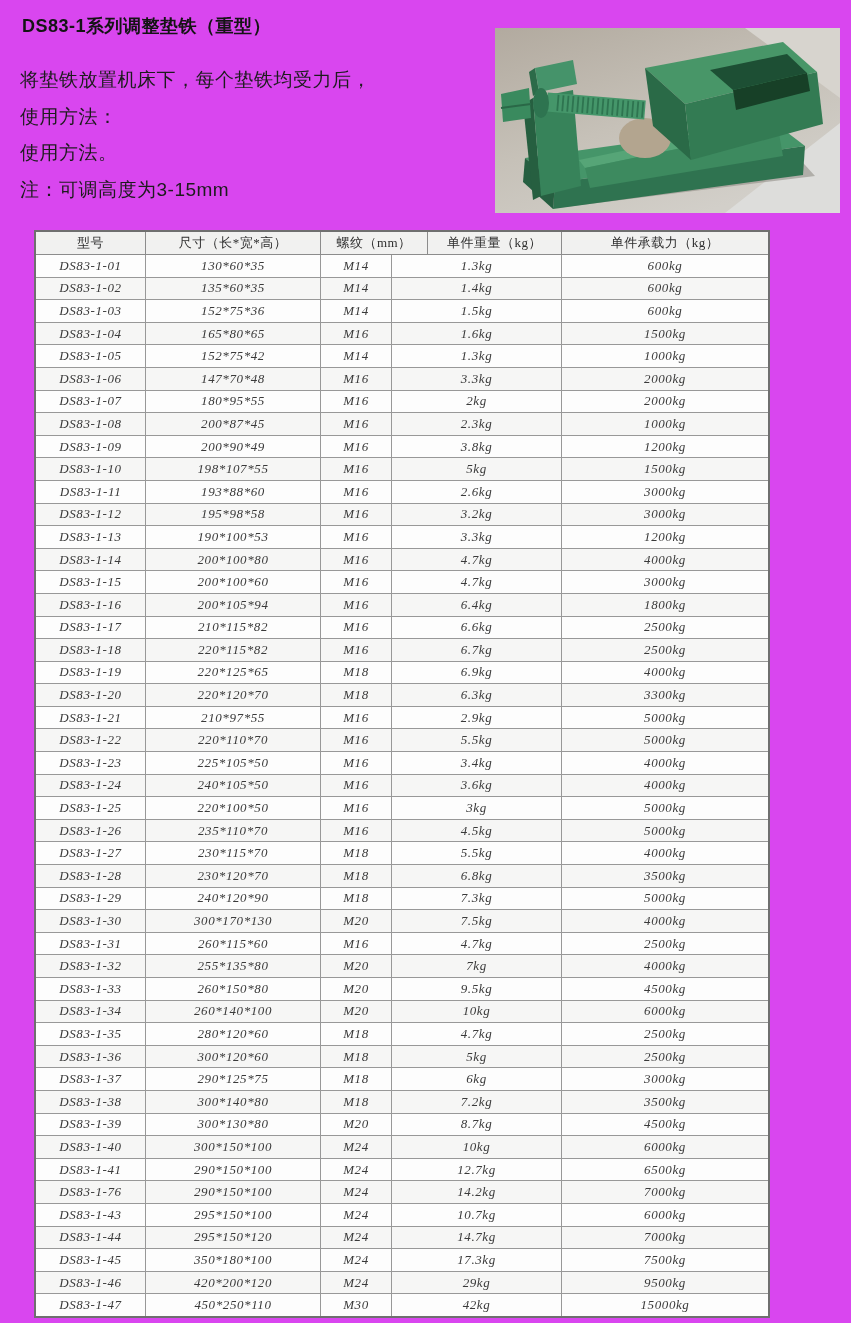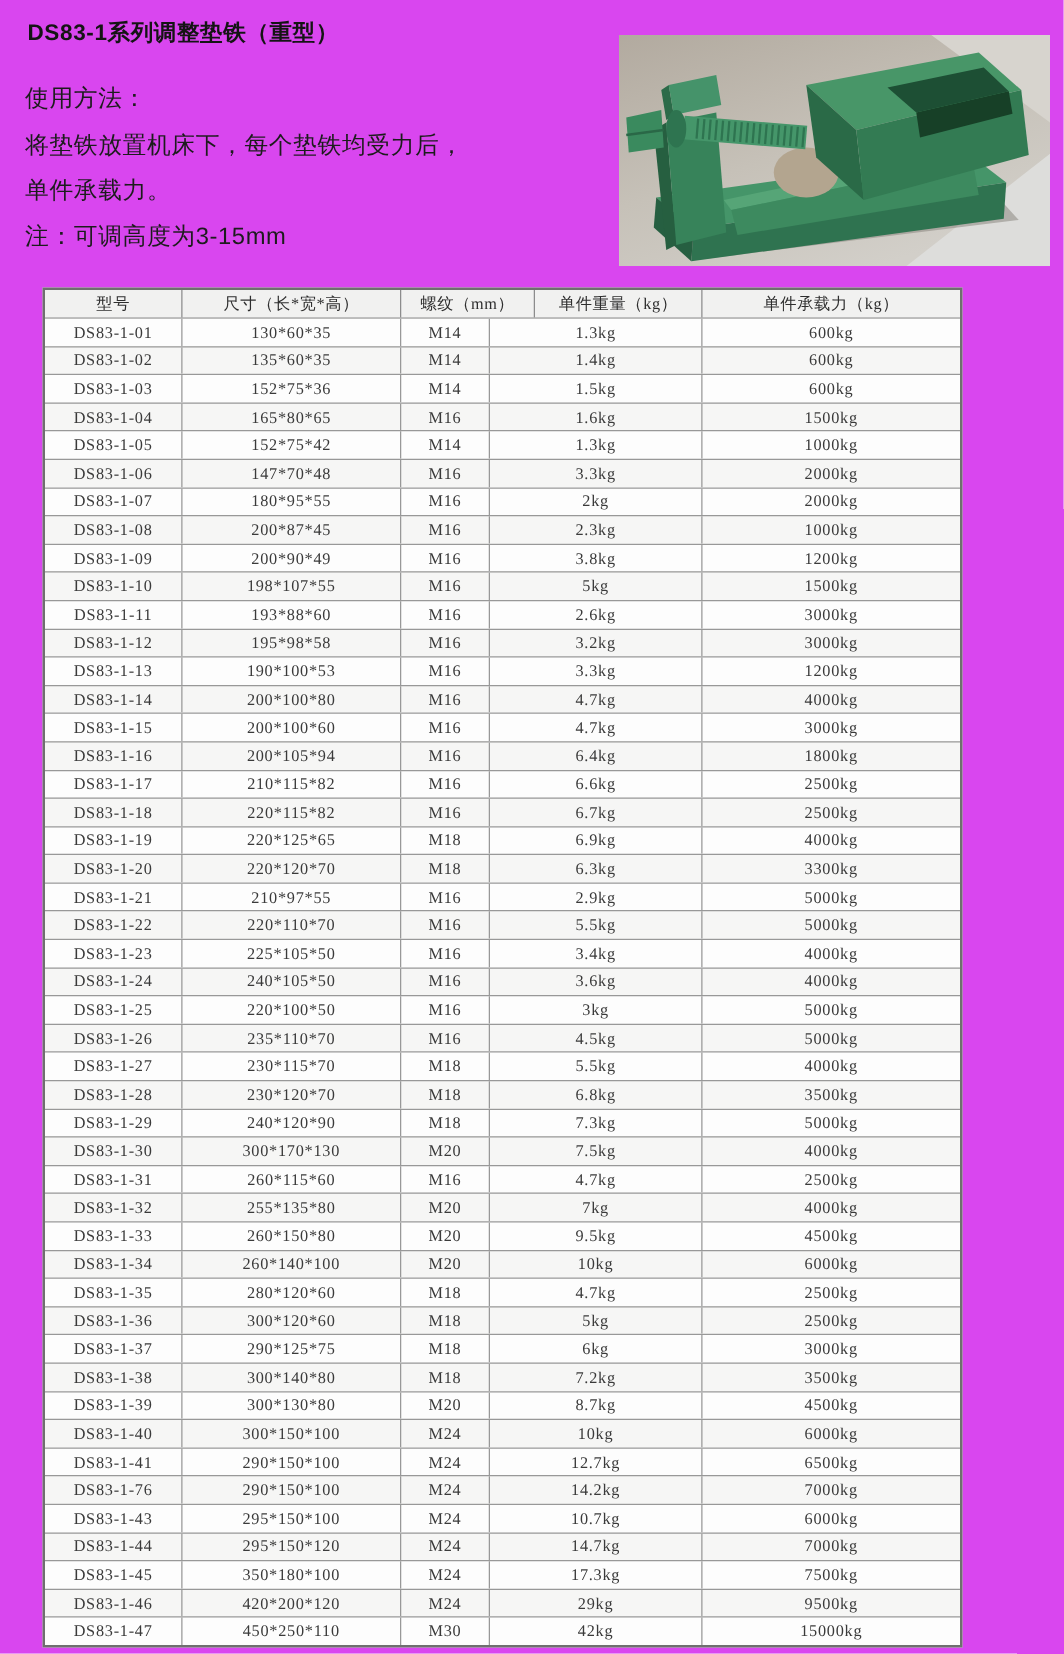--- a/index.html
+++ b/index.html
@@ -105,8 +105,8 @@
   <h1 class="page-title">DS83-1系列调整垫铁（重型）</h1>
 
   <div class="instructions">
+    <div>将垫铁放置机床下，每个垫铁均受力后，</div>
     <div>使用方法：</div>
-    <div>将垫铁放置机床下，每个垫铁均受力后，</div>
     <div>单件承载力。</div>
     <div>注：可调高度为3-15mm</div>
   </div>

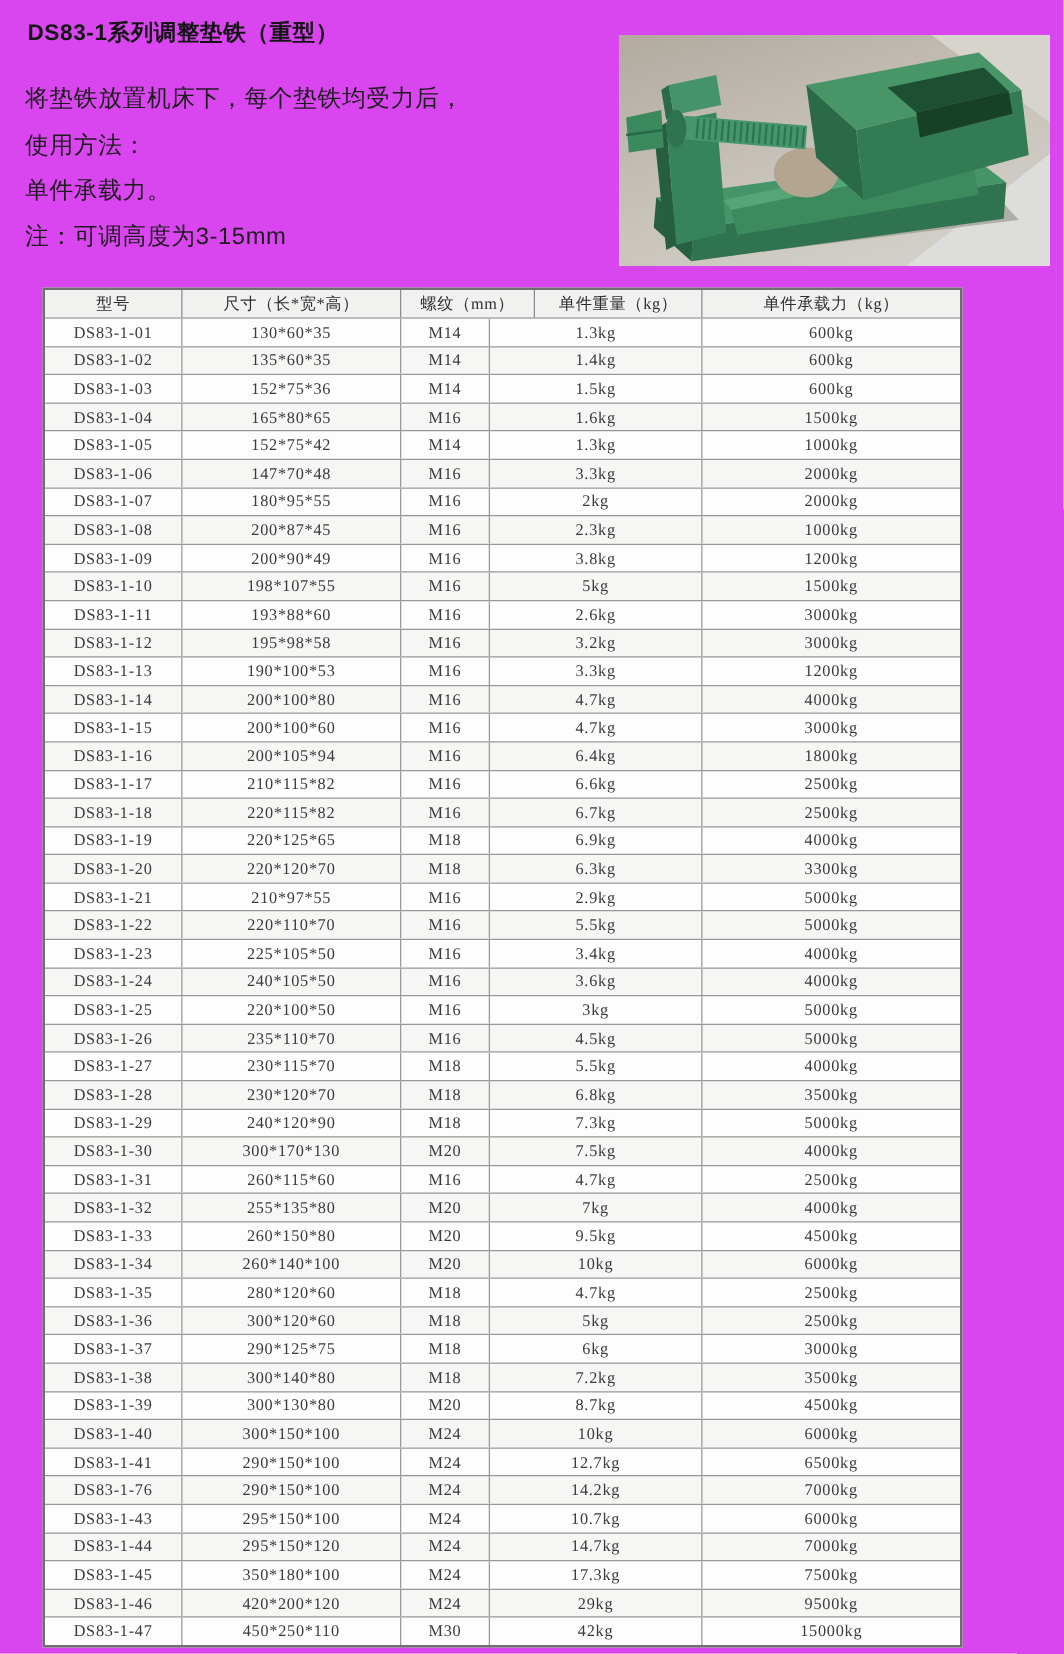--- a/index.html
+++ b/index.html
@@ -107,7 +107,7 @@
   <div class="instructions">
     <div>将垫铁放置机床下，每个垫铁均受力后，</div>
     <div>使用方法：</div>
-    <div>单件承载力。</div>
+    <div>使用方法。</div>
     <div>注：可调高度为3-15mm</div>
   </div>
 

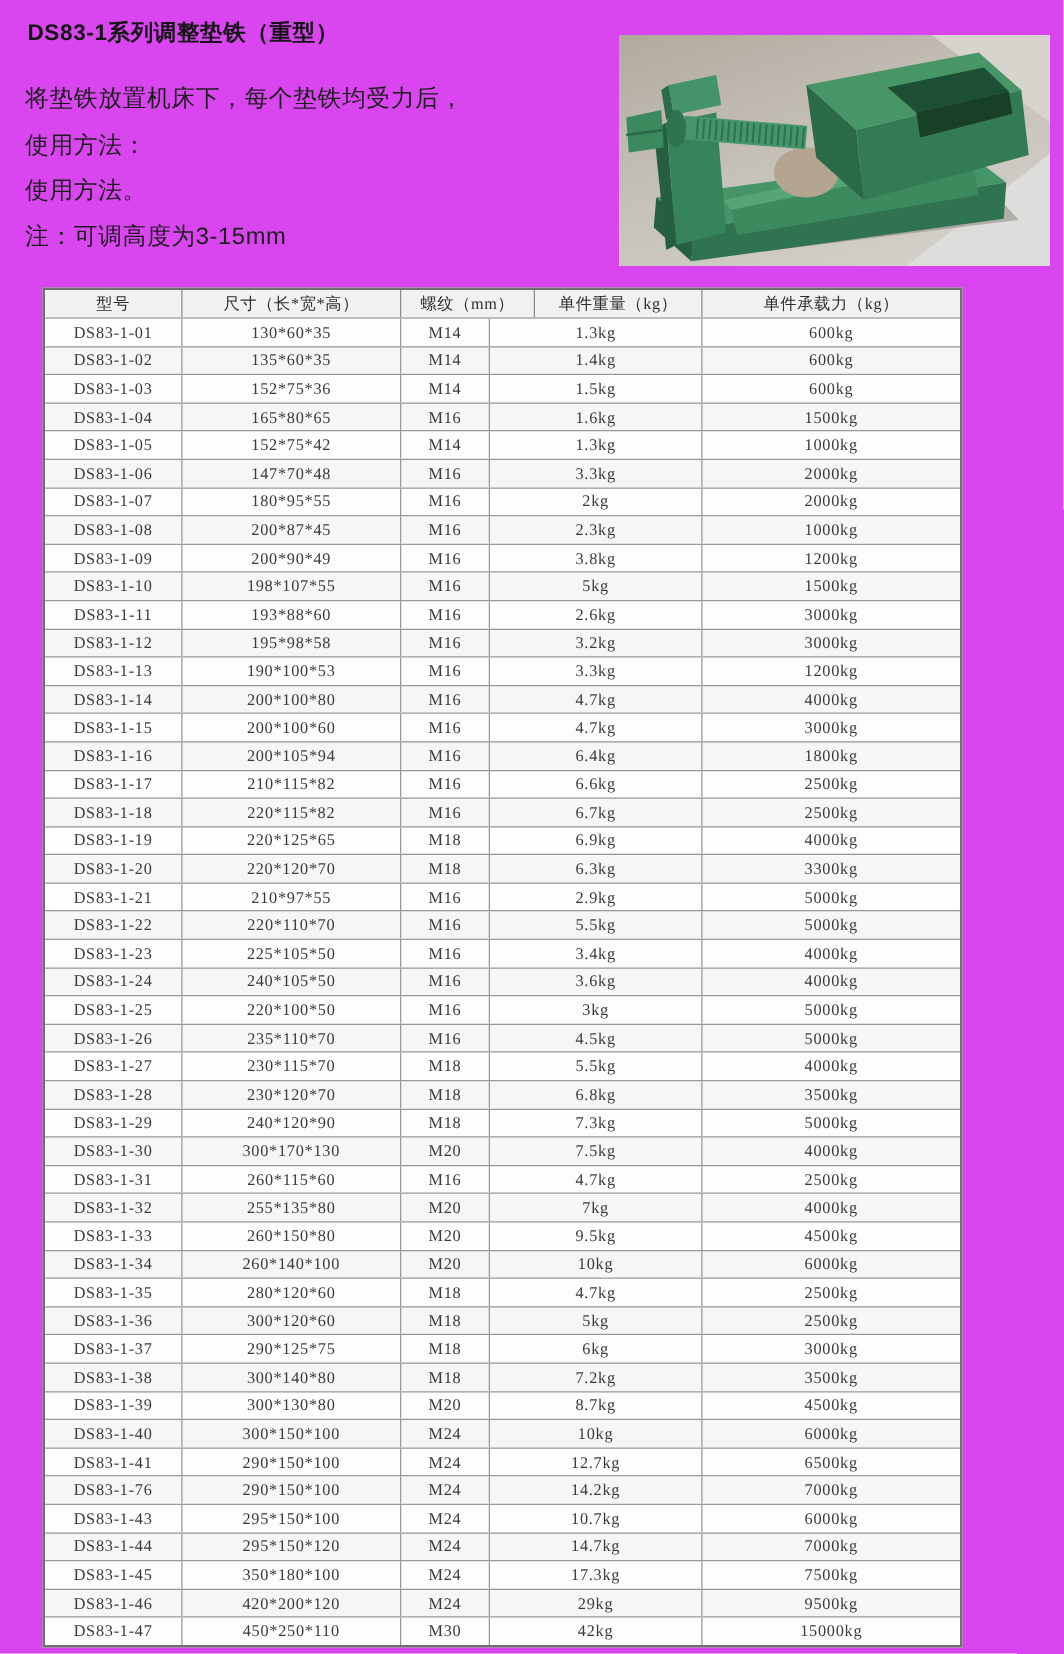--- a/index.html
+++ b/index.html
@@ -80,6 +80,7 @@
     grid-template-columns: 110px 175px 71px 170px 206px;
     border-top: 1px solid #989898;
     background: #fdfdfd;
+    font-style: italic;
   }
   .tr:first-child { border-top: none; }
   .tr.alt { background: #f6f6f5; }

